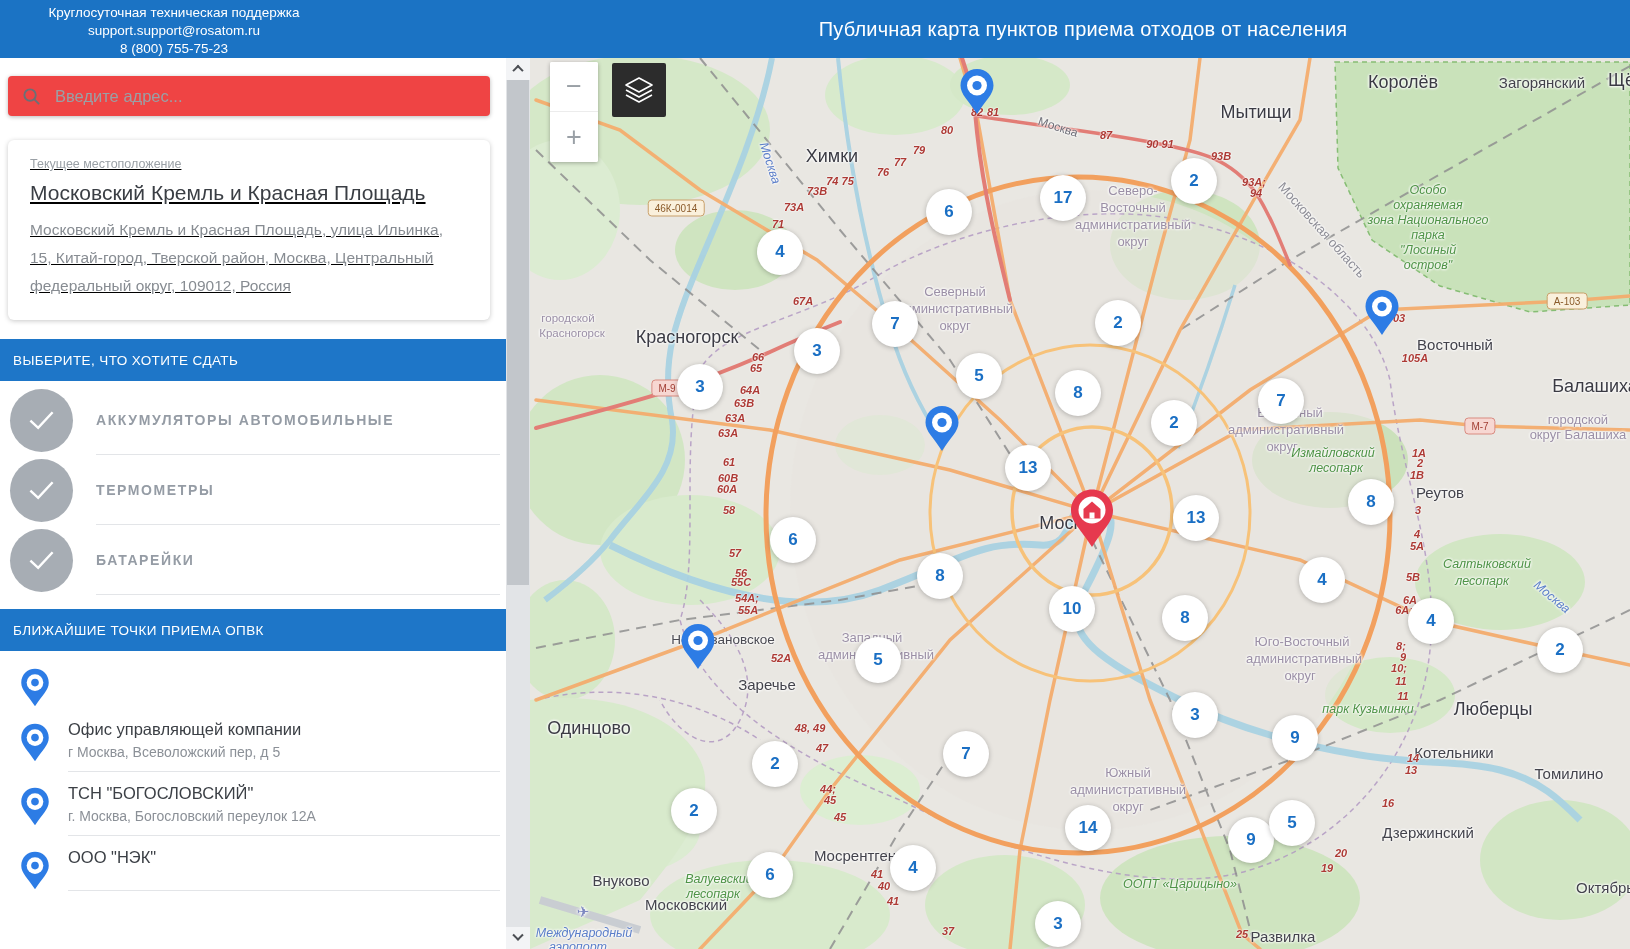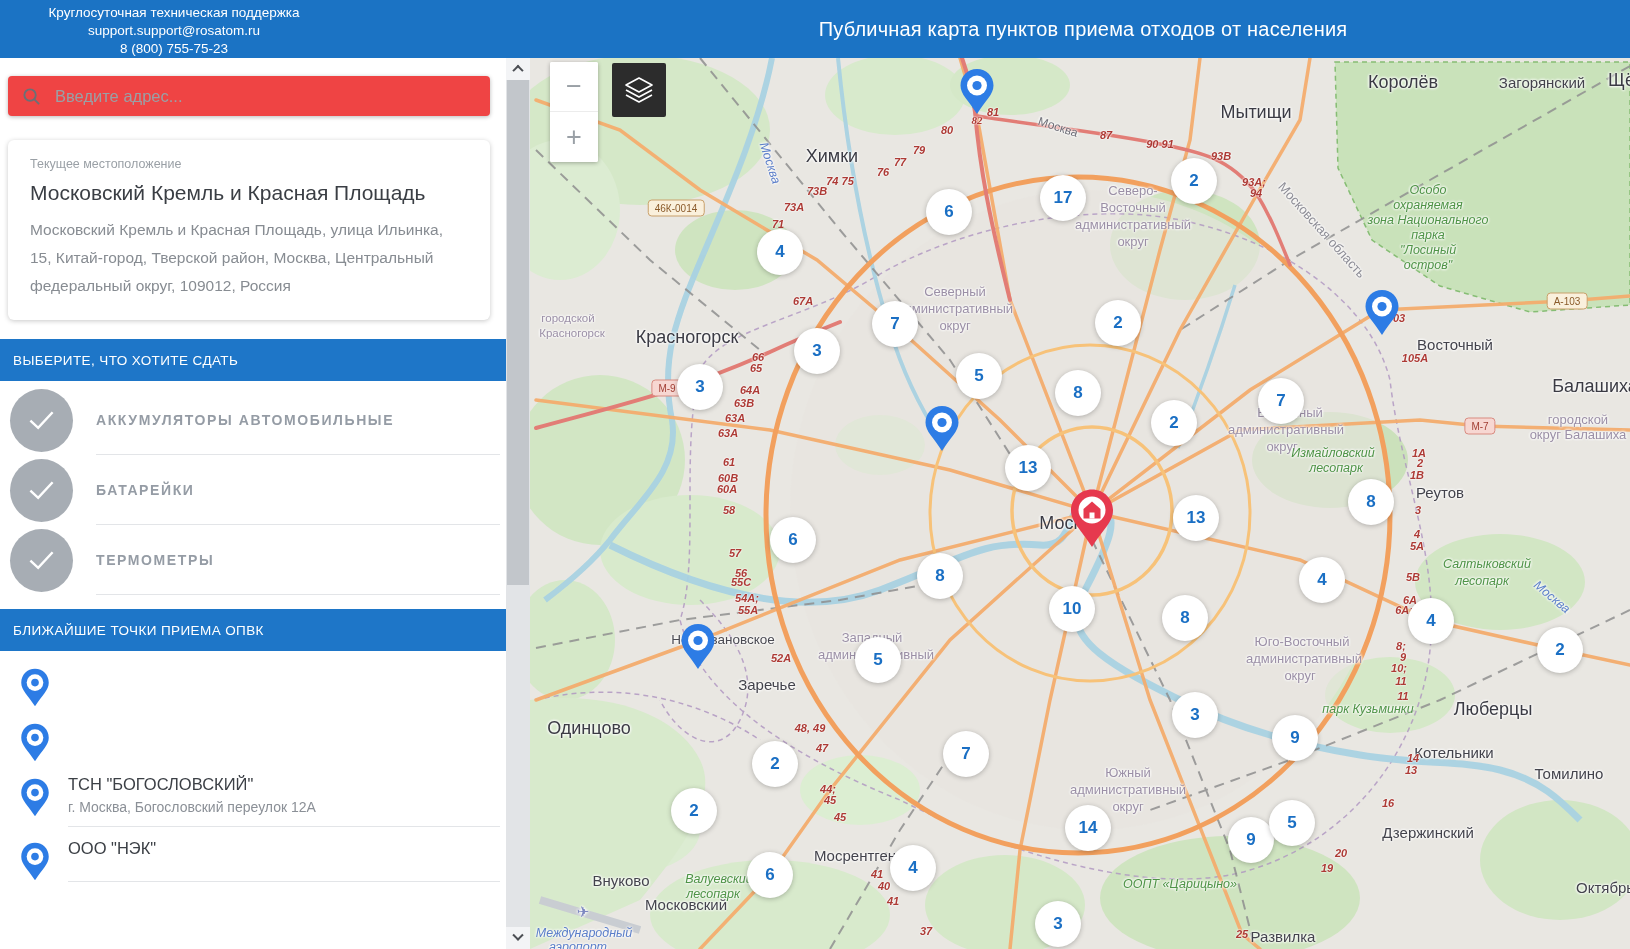--- a/index.html
+++ b/index.html
@@ -219,7 +219,7 @@
     <div class="mlabel water plane" style="left: 583px; top: 912px;">✈</div>
     <div class="mlabel water" style="left: 584px; top: 933px;">Международный</div>
     <div class="mlabel water" style="left: 578px; top: 947px;">аэропорт</div>
-  <div class="roadnum" style="left: 977px; top: 120px; font-family: Liberation Serif, serif;">82</div>
+  <div class="roadnum" style="left: 977px; top: 112px;">82</div>
     <div class="roadnum" style="left: 993px; top: 112px;">81</div>
     <div class="roadnum" style="left: 947px; top: 130px;">80</div>
     <div class="roadnum" style="left: 919px; top: 150px;">79</div>

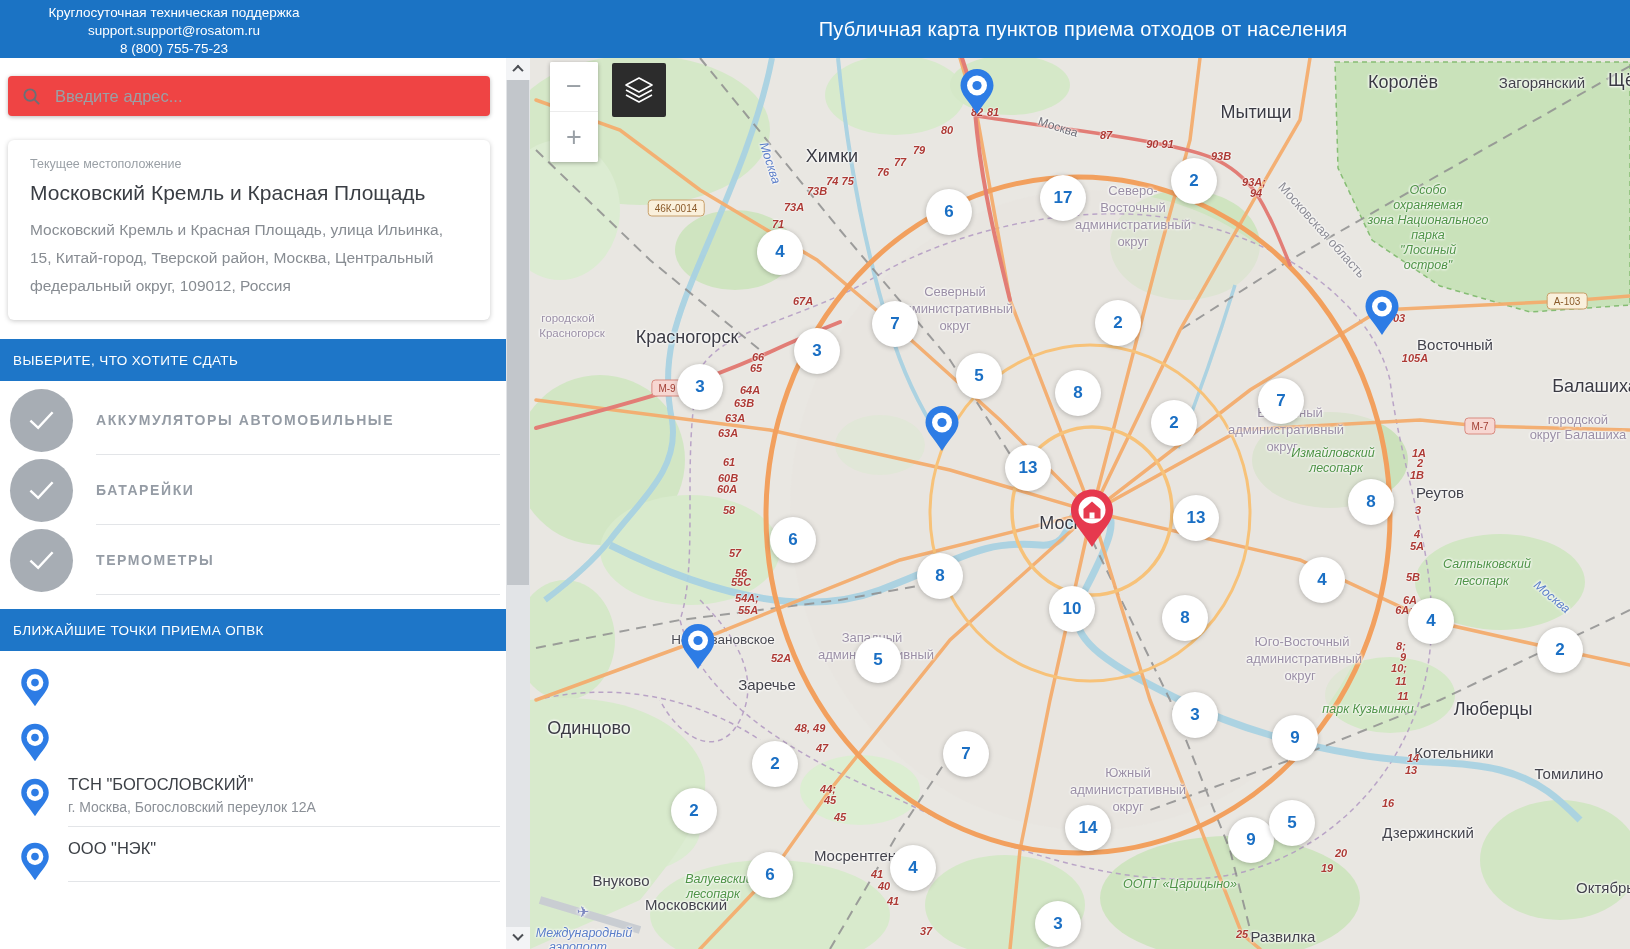--- a/index.html
+++ b/index.html
@@ -17,7 +17,7 @@
   .search-card { margin:18px 16px 0 8px; height:40px; border-radius:4px; background:#ef4444; box-shadow:0 1px 4px rgba(0,0,0,.28); display:flex; align-items:center; padding:0 14px;justify-content:flex-end; }
   .search-card input { border:none; outline:none; flex:1; margin-left:14px; font-size:16.5px; color:#333; background:transparent; }
   .search-card input::placeholder { color:#9aa0a6; }
-  .loc-card { margin:24px 16px 0 8px; border-radius:6px; box-shadow:0 1px 5px rgba(0,0,0,.22); padding:17px 22px 20px; background:#fff; }
+  .loc-card { margin:24px 16px 0 8px; border-radius:6px; box-shadow:0 1px 5px rgba(0,0,0,.22); padding:17px 22px 20px; background:#fff;text-decoration:underline; }
   .loc-label { font-size:12.5px; color:#9aa0a6; }
   .loc-title { font-size:21px; color:#3a3e44; margin-top:10px; }
   .loc-addr { margin-top:11px; font-size:15.5px; color:#878c92; line-height:28px; }

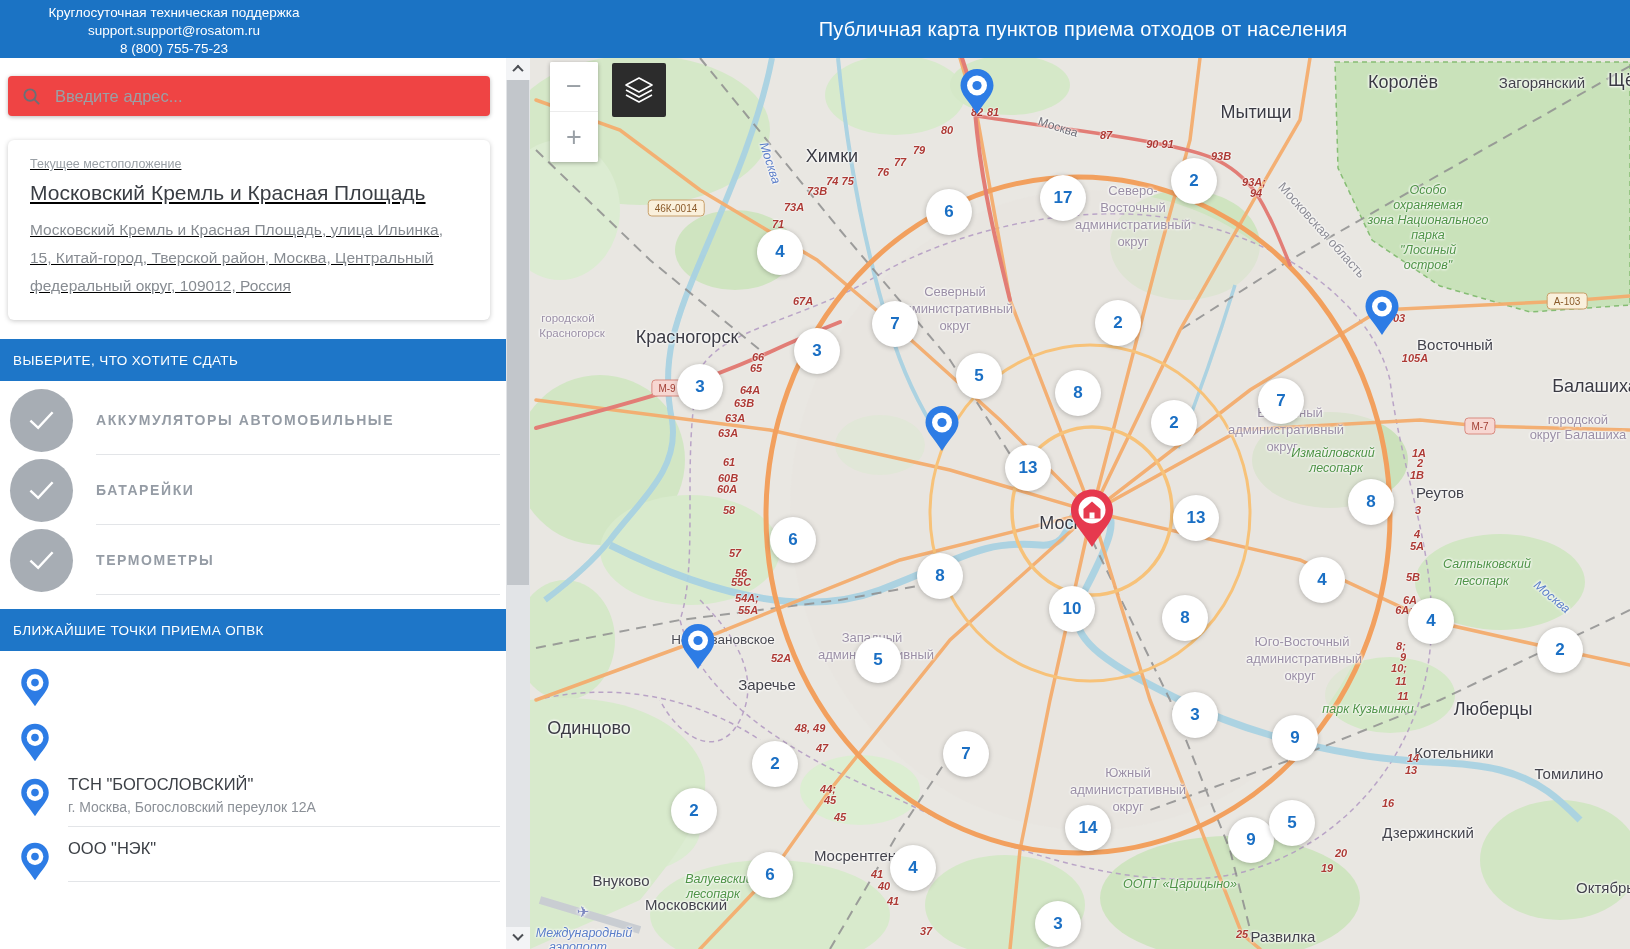--- a/index.html
+++ b/index.html
@@ -479,7 +479,7 @@
             <path d="M2 9.5 L9 16 L22 2"></path>
           </svg>
         </span>
-        <span class="waste-label">БАТАРЕЙКИ</span>
+        <span class="waste-label">ТЕРМОМЕТРЫ</span>
       </div>
       <div class="waste-item">
         <span class="check-circle">
@@ -487,7 +487,7 @@
             <path d="M2 9.5 L9 16 L22 2"></path>
           </svg>
         </span>
-        <span class="waste-label">ТЕРМОМЕТРЫ</span>
+        <span class="waste-label">БАТАРЕЙКИ</span>
       </div>
   </div>
 

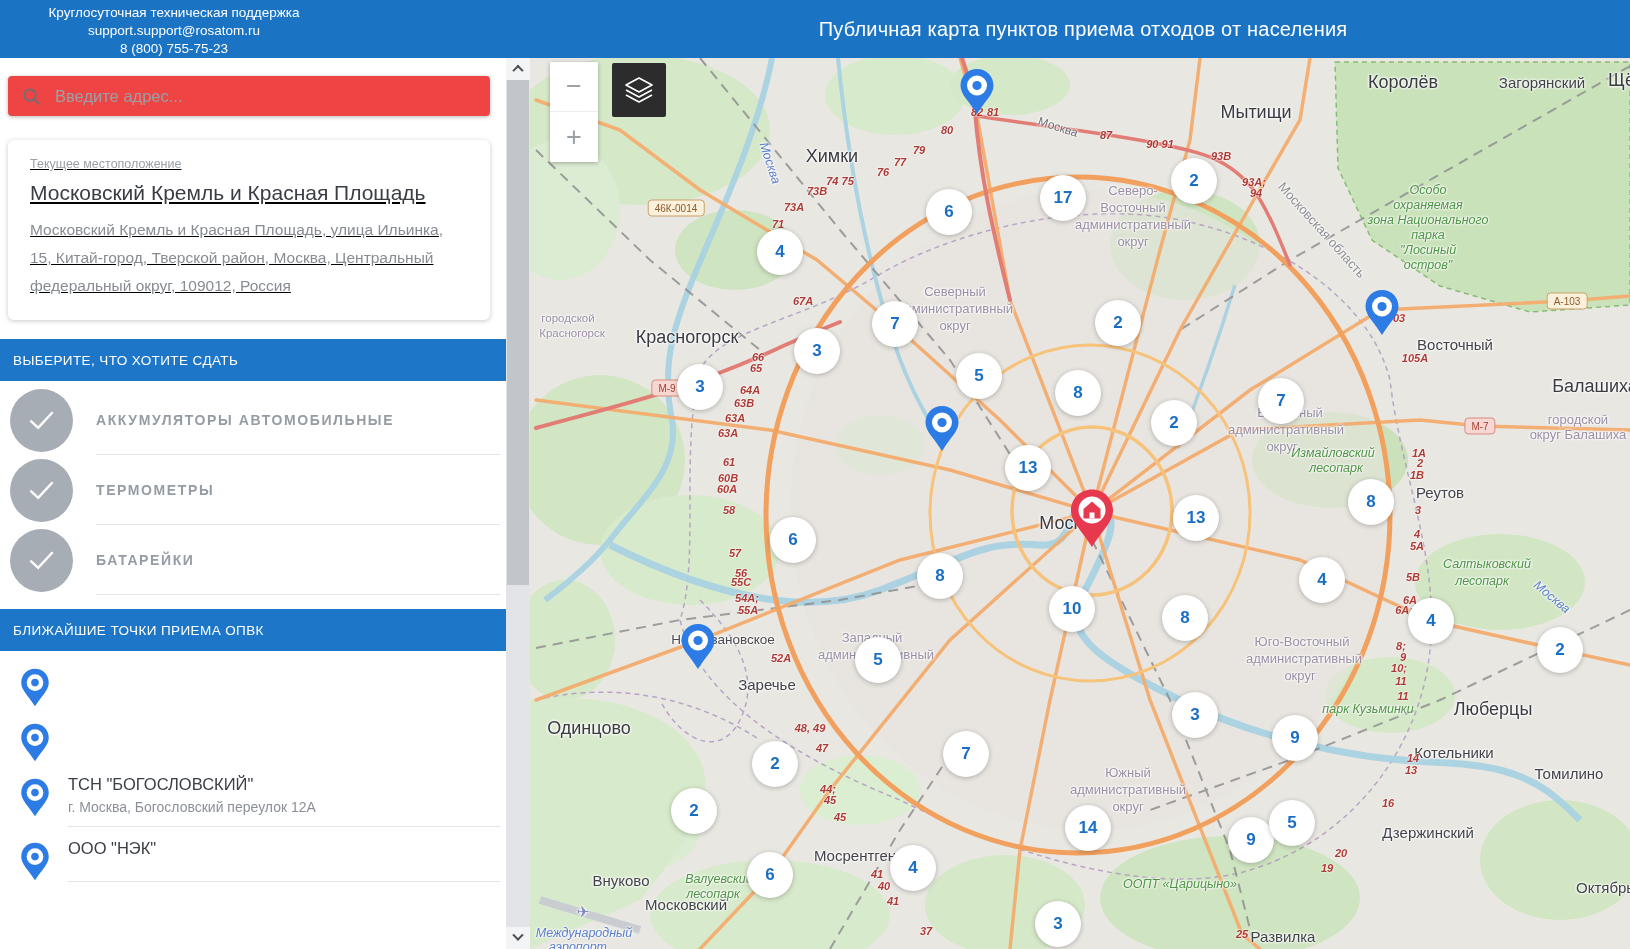--- a/index.html
+++ b/index.html
@@ -507,6 +507,10 @@
           <circle cx="18" cy="17.5" r="10" fill="#fff"></circle>
           <circle cx="18" cy="17.5" r="4.6" fill="#2d7ce5"></circle>
         </svg>
+        <div class="point-text">
+          <div class="point-title">Офис управляющей компании</div>
+          <div class="point-addr">г Москва, Всеволожский пер, д 5</div>
+        </div>
       </div>
       <div class="point-item">
         <svg class="pin-small" viewBox="0 0 36 48" width="30" height="40">

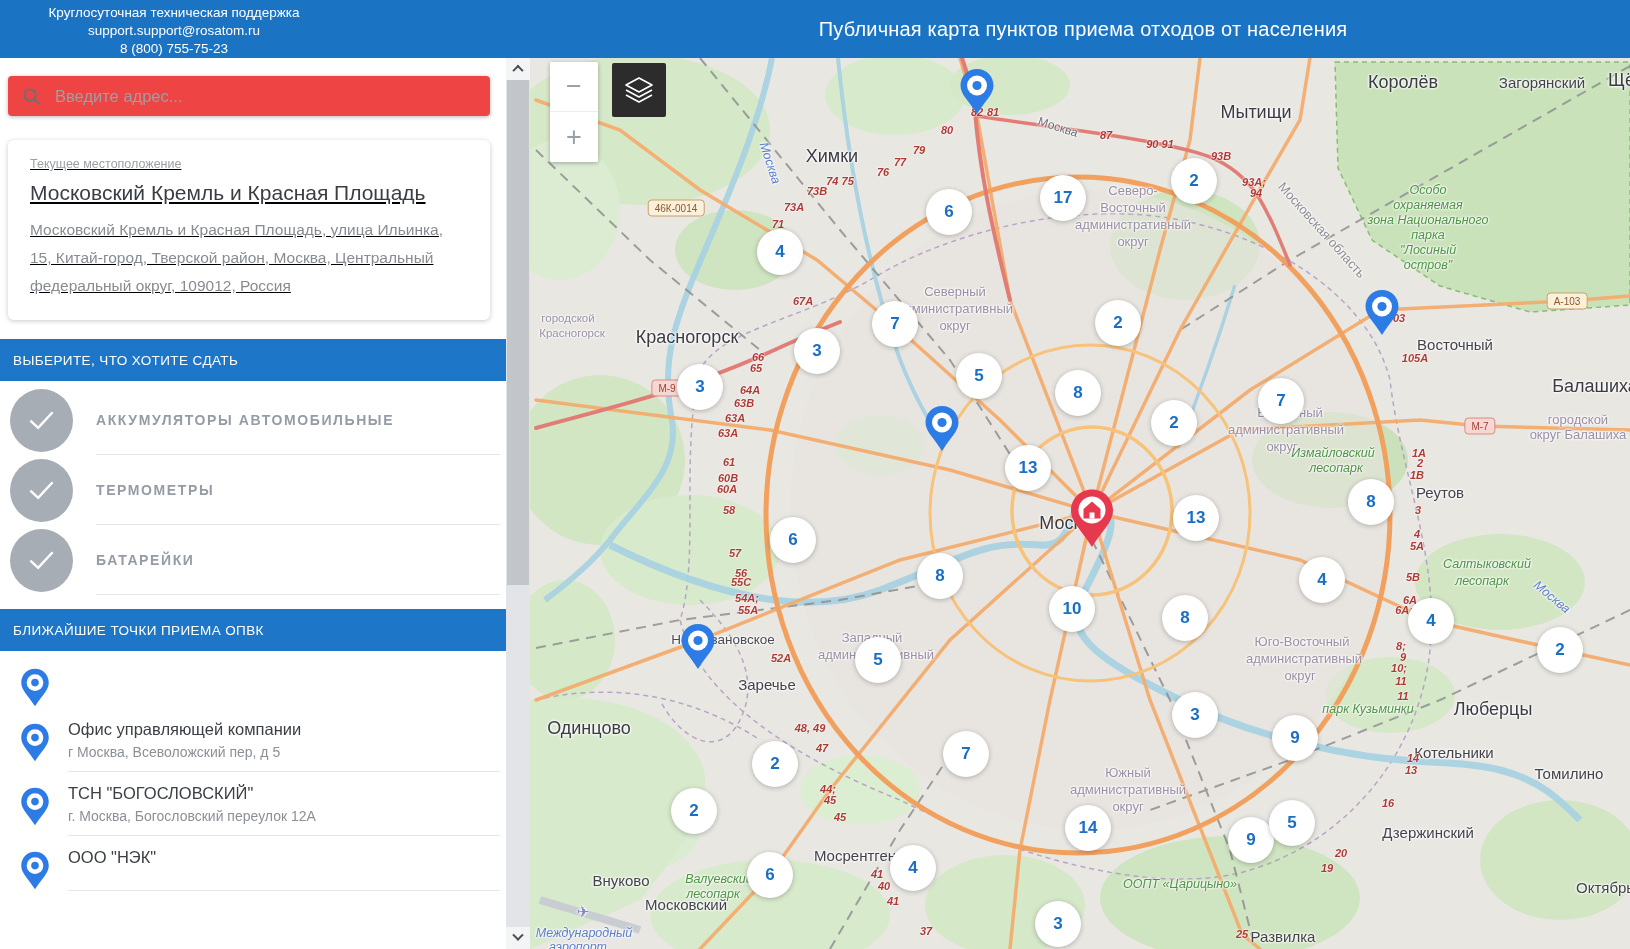--- a/index.html
+++ b/index.html
@@ -259,7 +259,7 @@
     <div class="roadnum" style="left: 877px; top: 874px;">41</div>
     <div class="roadnum" style="left: 884px; top: 886px;">40</div>
     <div class="roadnum" style="left: 893px; top: 901px;">41</div>
-    <div class="roadnum" style="left: 926px; top: 931px;">37</div>
+    <div class="roadnum" style="left: 948px; top: 931px;">37</div>
     <div class="roadnum" style="left: 1242px; top: 934px;">25</div>
     <div class="roadnum" style="left: 1327px; top: 868px;">19</div>
     <div class="roadnum" style="left: 1415px; top: 358px;">105А</div>

